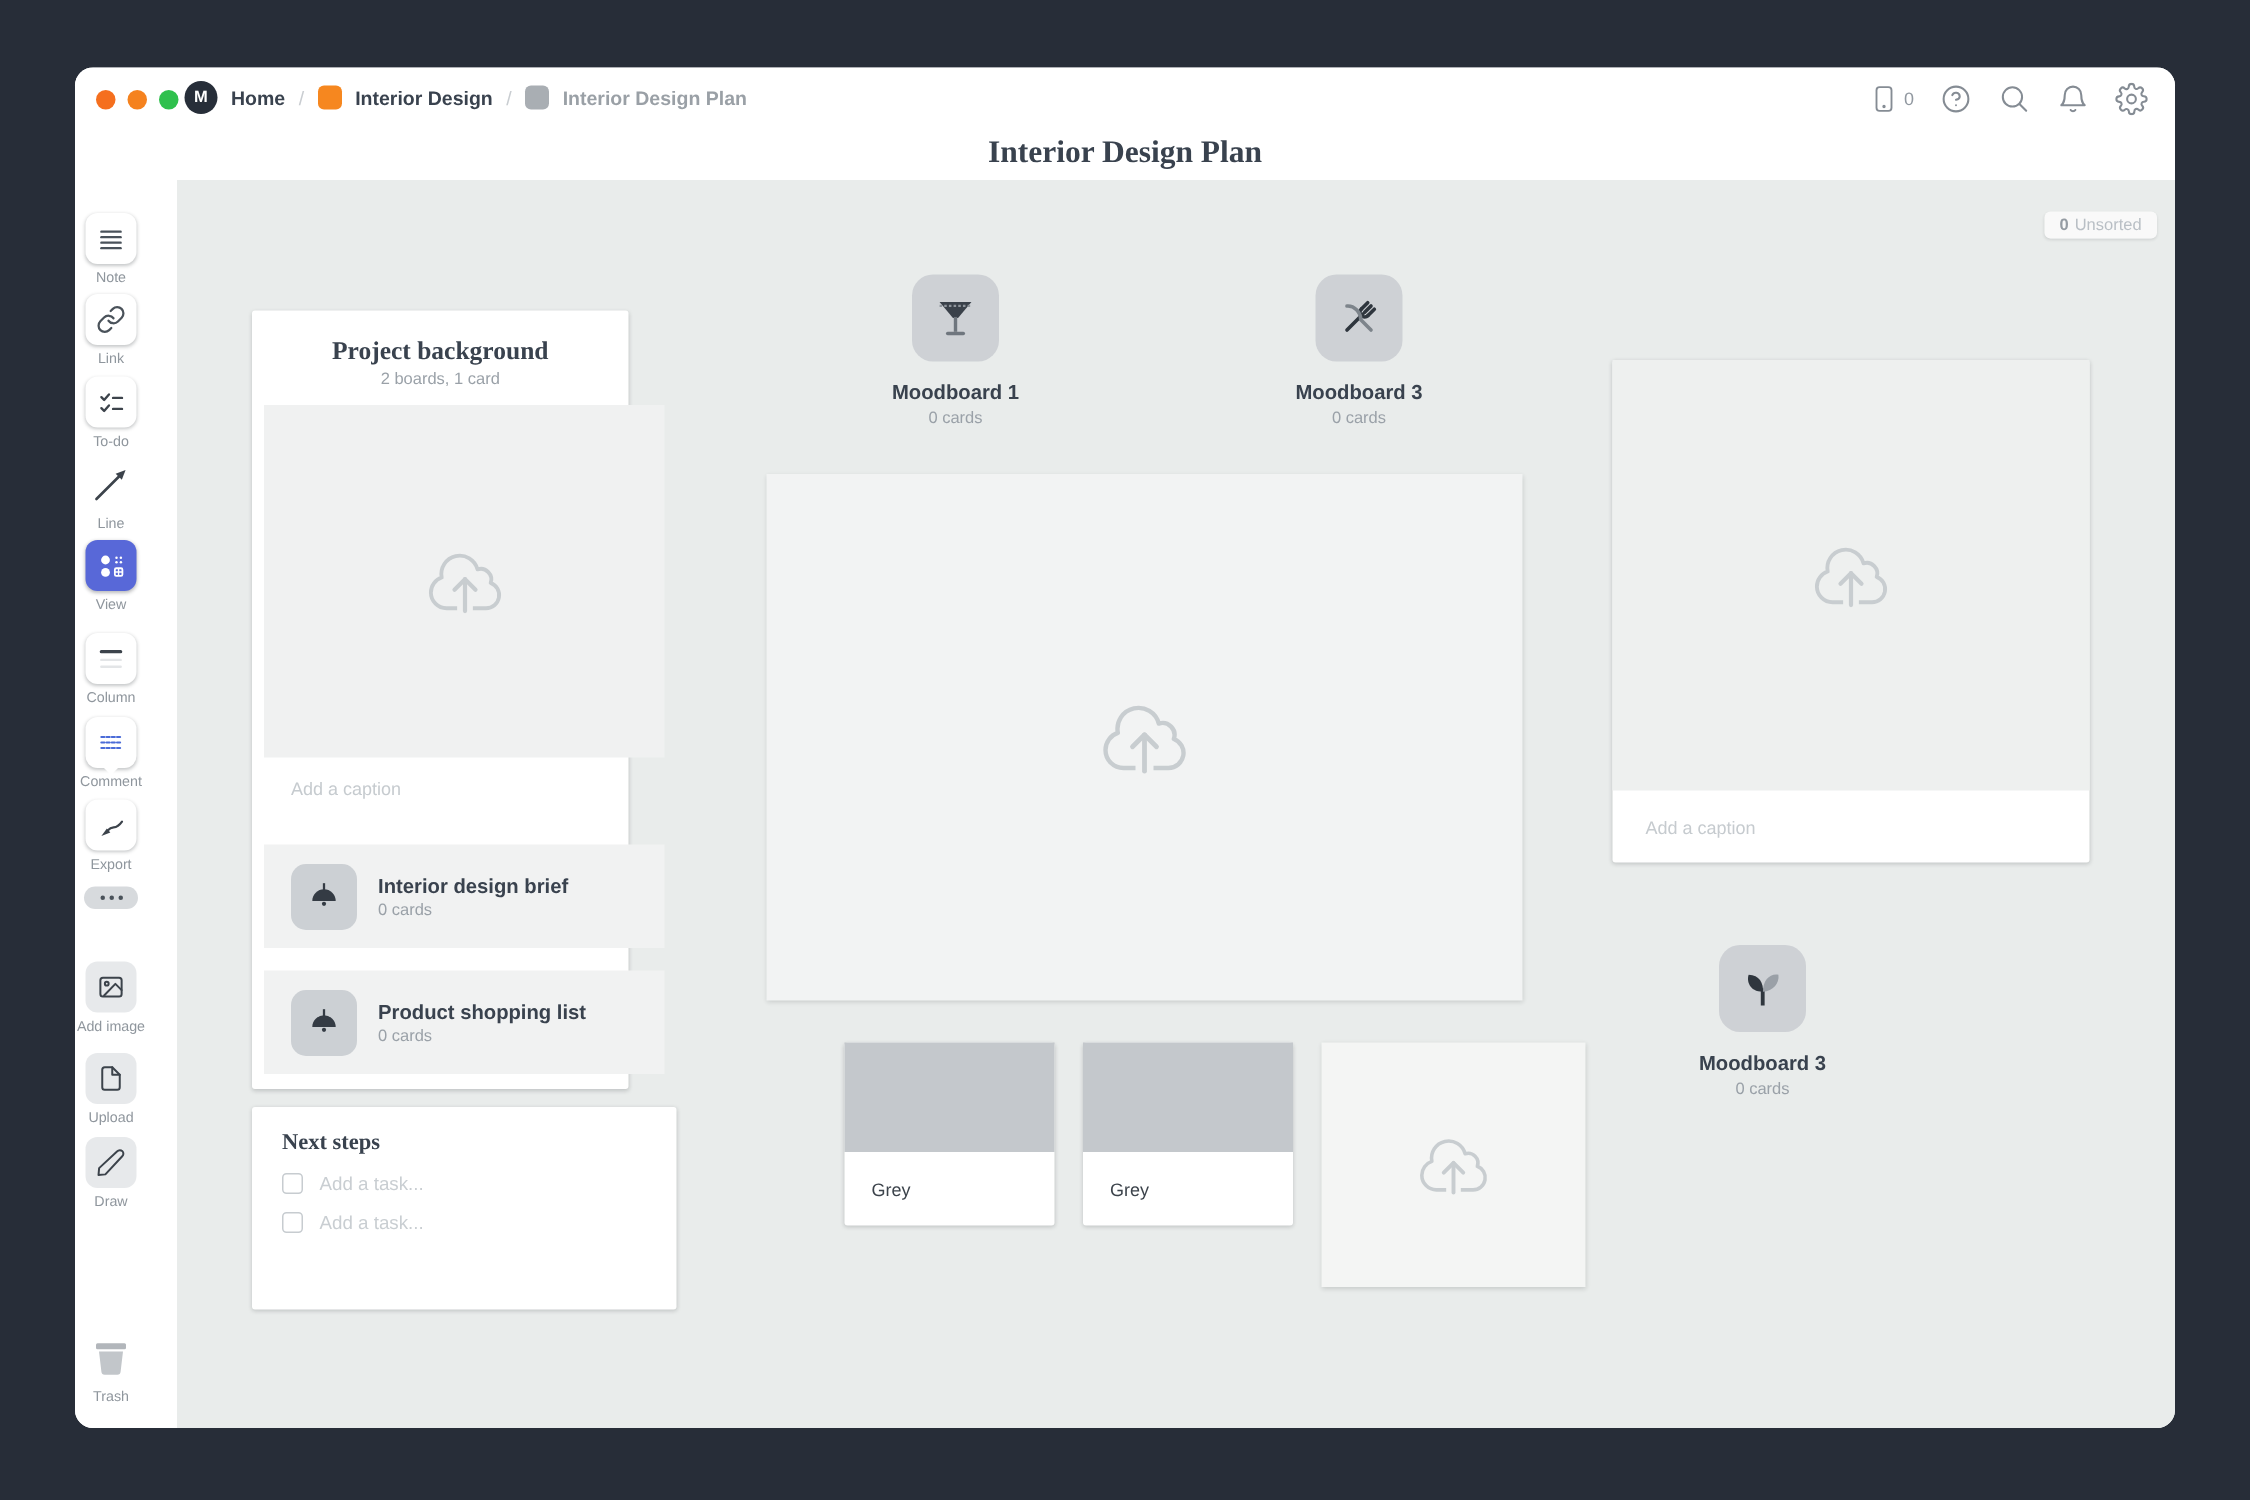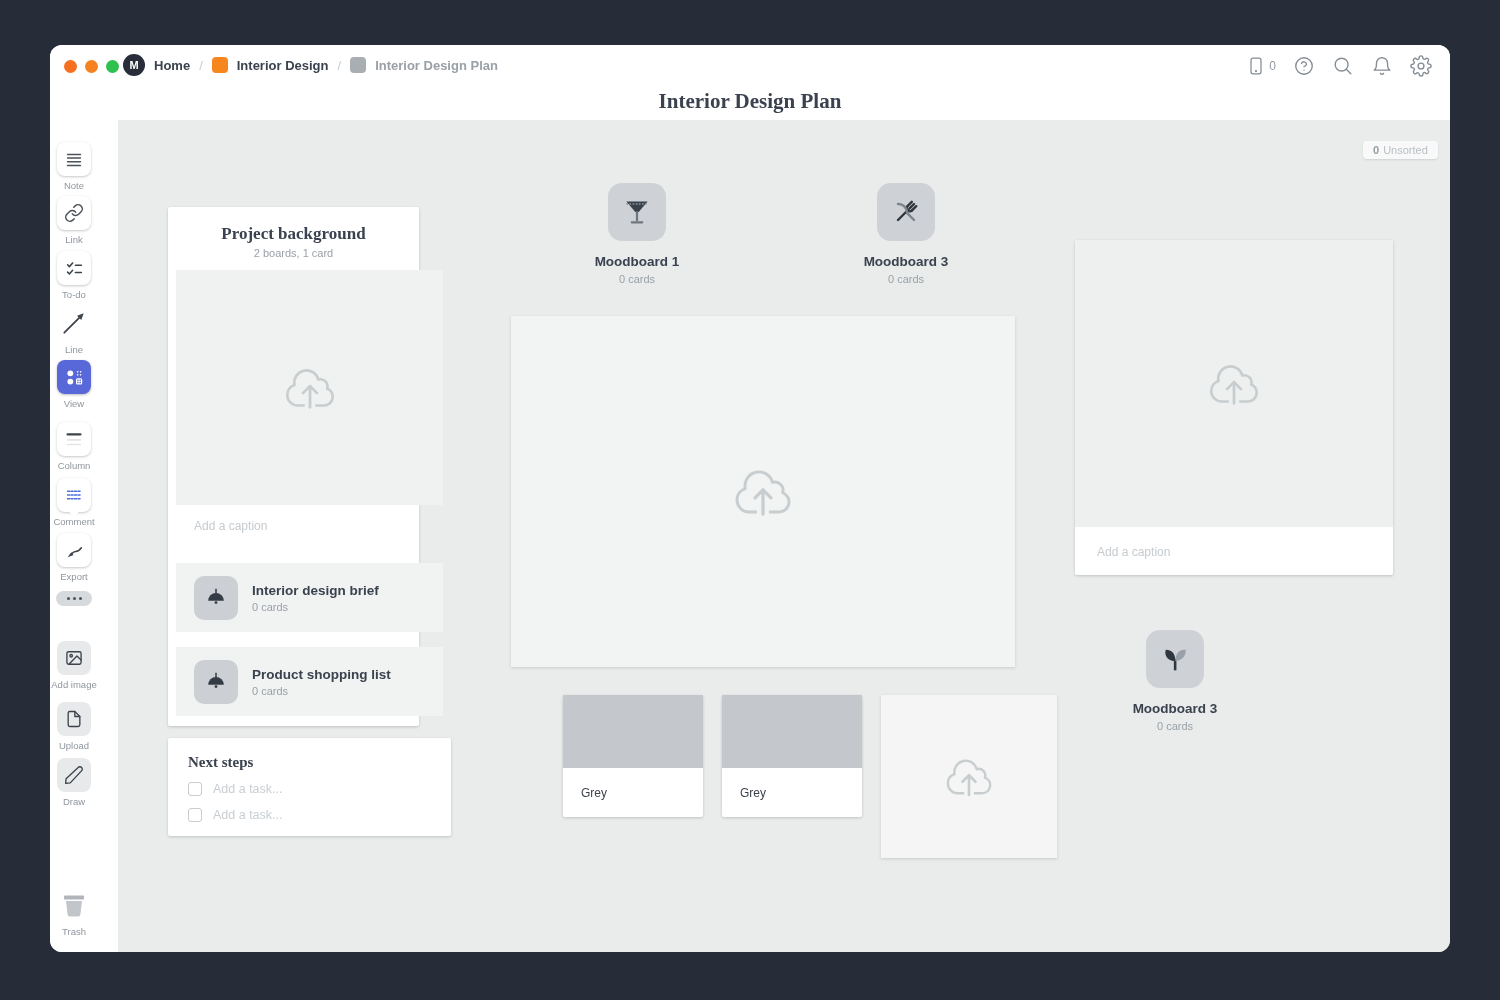--- a/index.html
+++ b/index.html
@@ -370,7 +370,7 @@
       </div>
     </div>
 
-    <div class="card" style="left:50px; top:618px; width:283px; height:98px;">
+    <div class="card" style="left:50px; top:618px; width:283px; height:135px;">
       <div class="ns-title">Next steps</div>
       <div class="task" style="top:44px">
         <span class="checkbox"></span>

